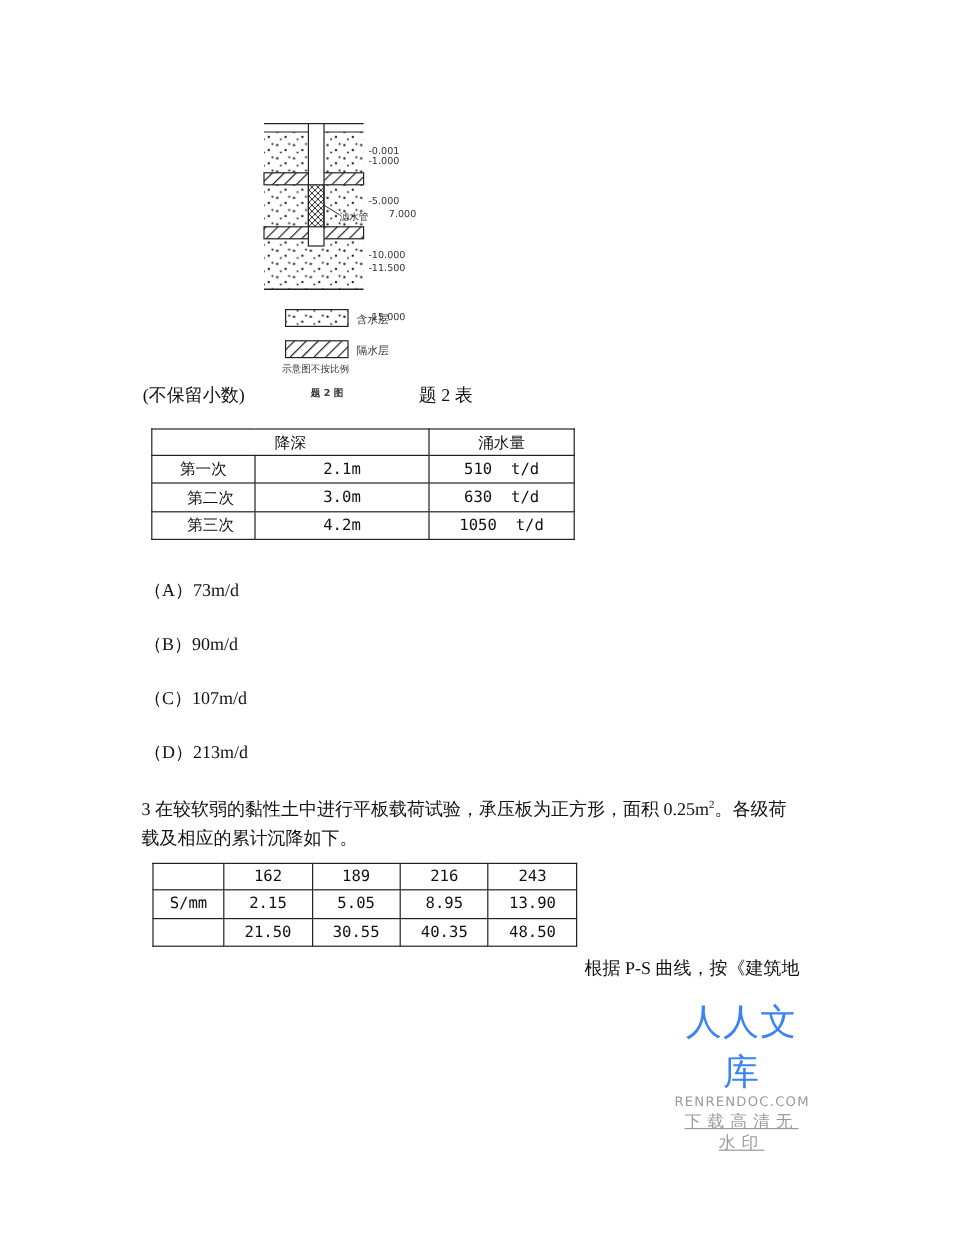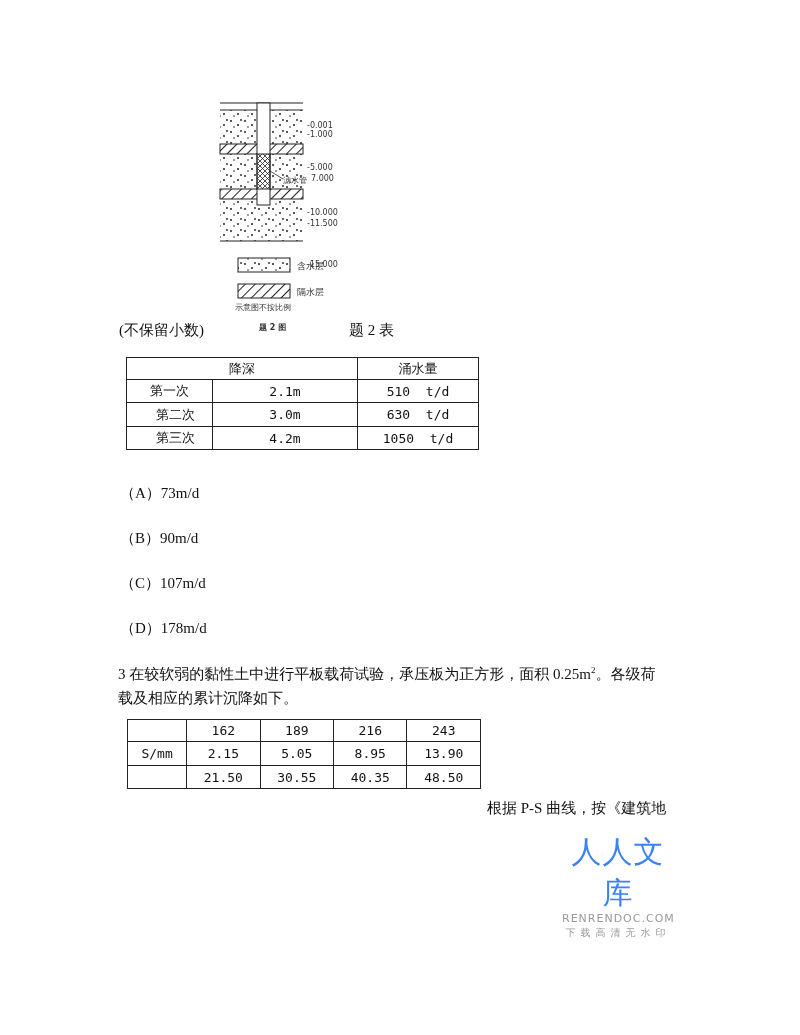--- a/index.html
+++ b/index.html
@@ -68,7 +68,7 @@
   <span class="abs depth" style="left:92px;top:2px">-0.001</span>
   <span class="abs depth" style="left:92px;top:11px">-1.000</span>
   <span class="abs depth" style="left:92px;top:44px">-5.000</span>
-  <span class="abs depth" style="left:96px;top:55px">7.000</span>
+  <span class="abs depth" style="left:109px;top:55px">7.000</span>
   <span class="abs depth" style="left:92px;top:89px">-10.000</span>
   <span class="abs depth" style="left:92px;top:100px">-11.500</span>
   <span class="abs depth" style="left:92px;top:141px">-15.000</span>

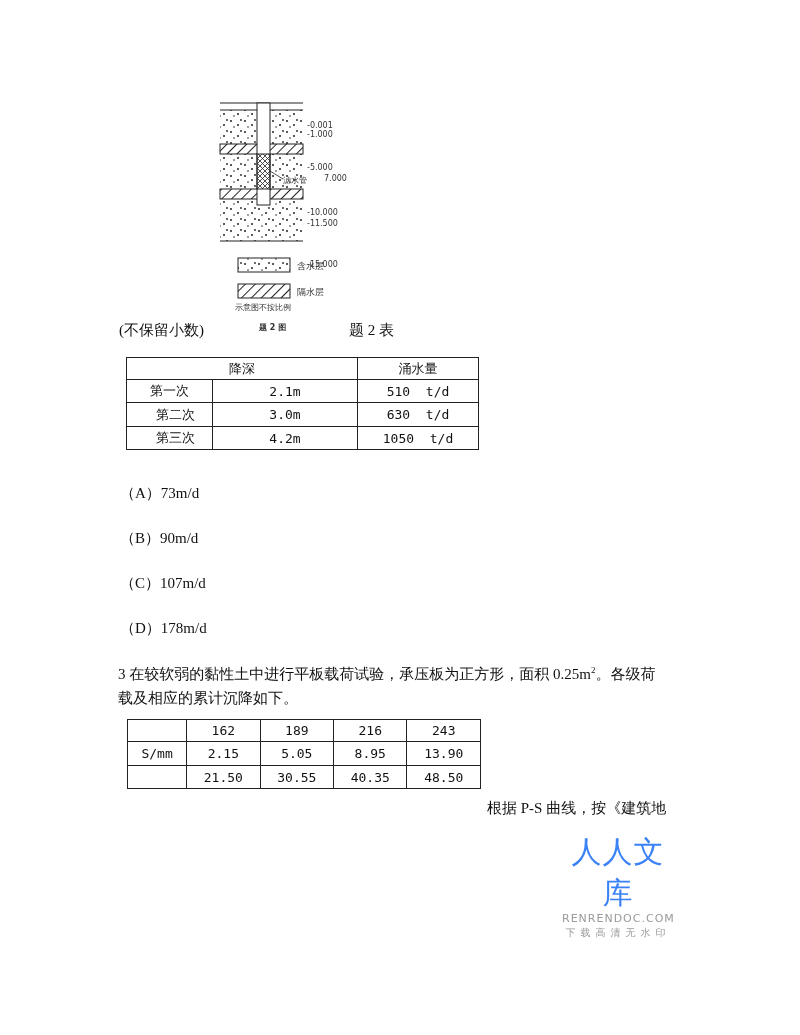--- a/index.html
+++ b/index.html
@@ -116,7 +116,7 @@
   <span>（C）</span><span>107m/d</span>
 </div>
 <div class="abs text" style="left:120px;top:618px">
-  <span>（D）</span><span>178m/d</span>
+  <span>（D）</span><span>213m/d</span>
 </div>
 
 <div class="abs text" style="left:118px;top:658px;line-height:24px">

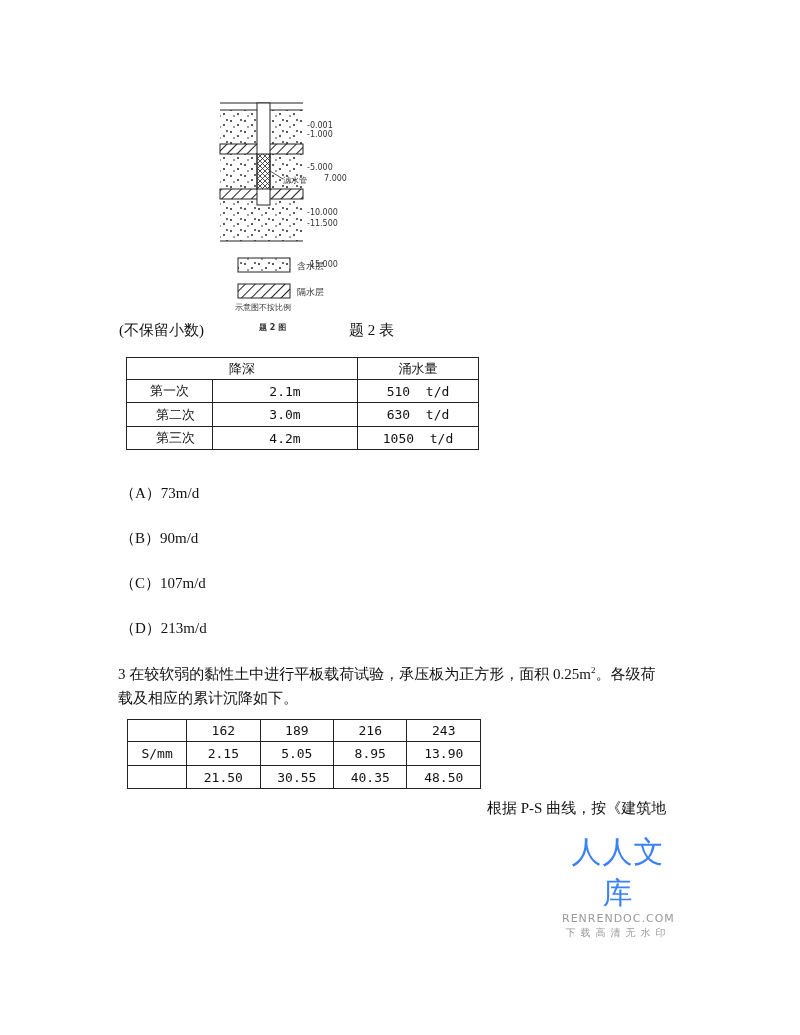--- a/index.html
+++ b/index.html
@@ -22,7 +22,7 @@
 
   .wm-big { font-family: "DejaVu Serif", serif; font-size: 30px; color: #3b82f6; letter-spacing: 1px; }
   .wm-url { font-family: "DejaVu Sans", sans-serif; font-size: 11px; color: #9a9a9a; letter-spacing: 1px; }
-  .wm-sub { font-family: "DejaVu Sans", sans-serif; font-size: 10px; color: #9a9a9a; letter-spacing: 5px; }
+  .wm-sub { font-family: "DejaVu Sans", sans-serif; font-size: 14px; color: #9a9a9a; letter-spacing: 5px; text-decoration: underline; }
 </style>
 </head>
 <body>

